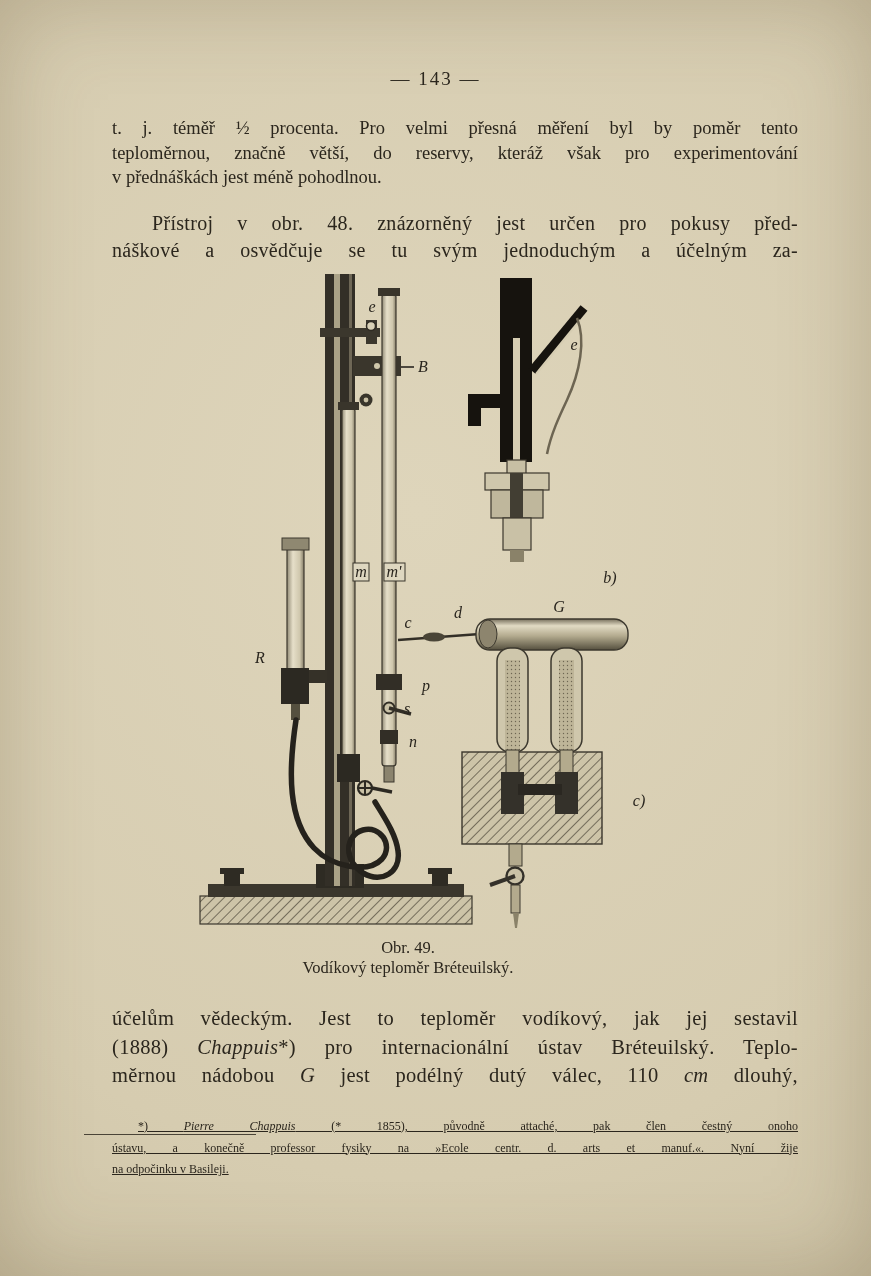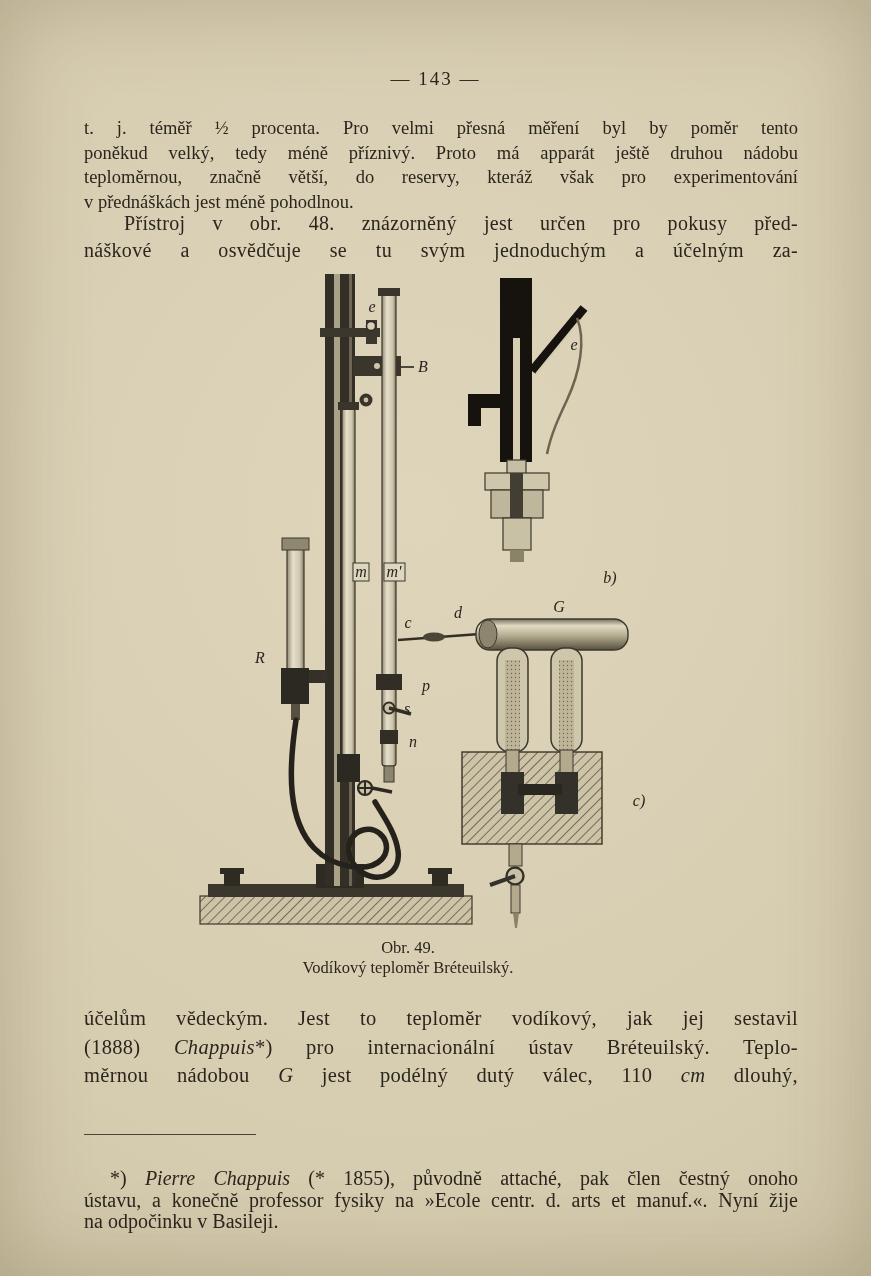--- a/index.html
+++ b/index.html
@@ -20,7 +20,7 @@
   .para3 { top:1004px; font-size:20.5px; line-height:28.5px; letter-spacing:0.3px; }
   .footnote { top:1168px; font-size:20px; line-height:21.5px; }
   .jline { text-align:justify; text-align-last:justify; }
-  .line { white-space:normal; }
+  .line { white-space:normal;margin-left:28px; }
   .indent { text-indent:40px; }
   .indent-fn { text-indent:26px; }
   .it { font-style:italic; }

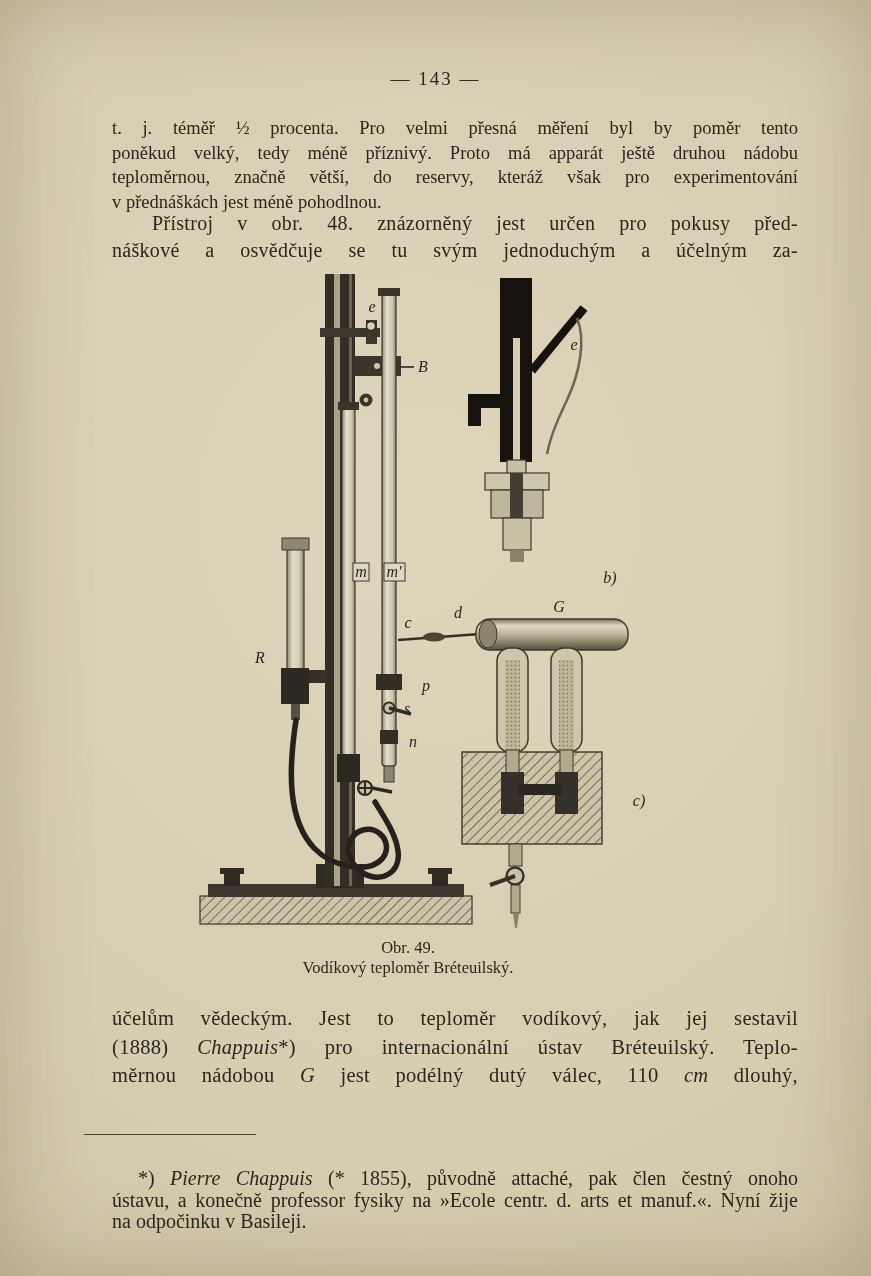--- a/index.html
+++ b/index.html
@@ -41,7 +41,6 @@
 
   <div class="para para1">
     <div class="line jline">t. j. téměř ½ procenta. Pro velmi přesná měření byl by poměr tento</div>
-    <div class="line jline">poněkud velký, tedy méně příznivý. Proto má apparát ještě druhou nádobu</div>
     <div class="line jline">teploměrnou, značně větší, do reservy, kteráž však pro experimentování</div>
     <div class="line">v přednáškách jest méně pohodlnou.</div>
   </div>

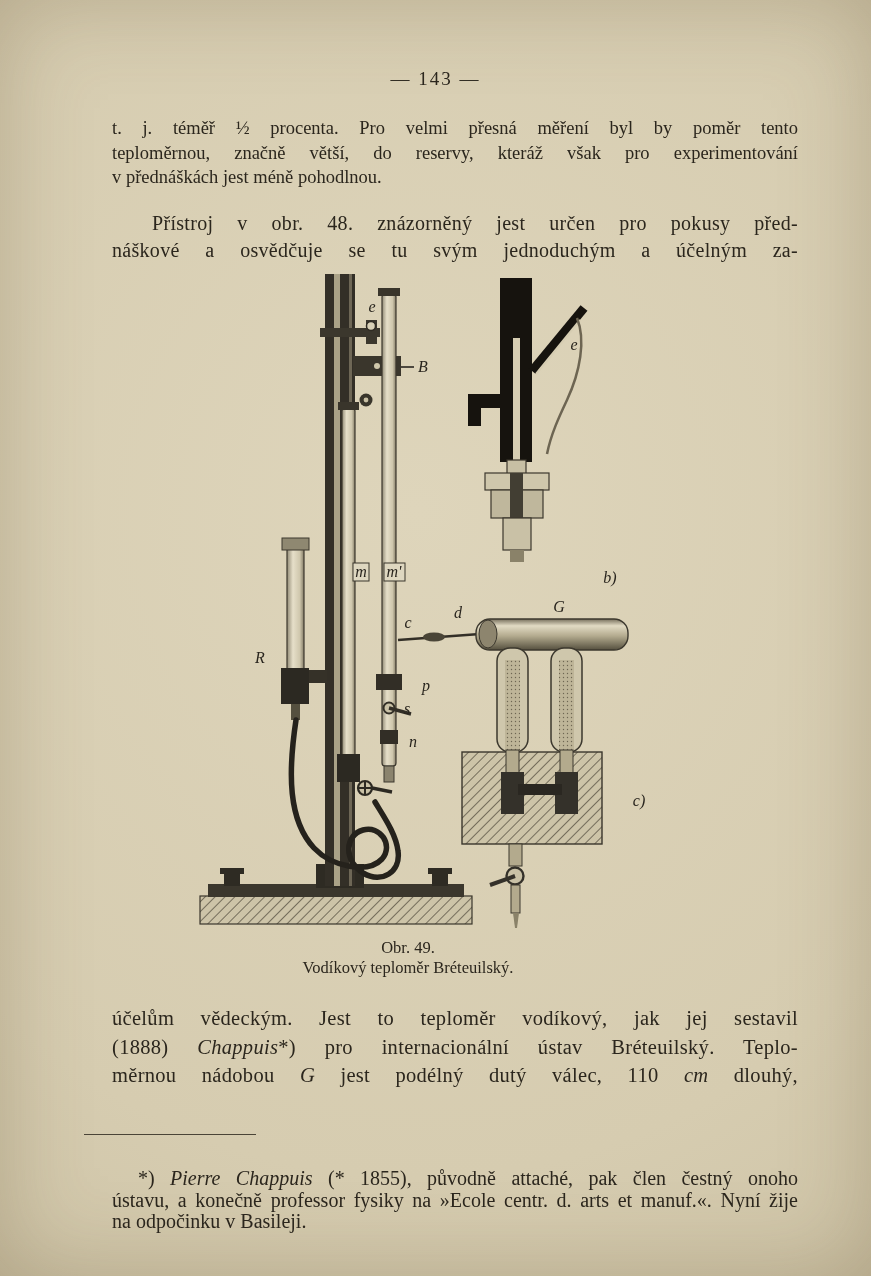--- a/index.html
+++ b/index.html
@@ -18,7 +18,7 @@
   .para1 { top:116px; font-size:18.5px; line-height:24.5px; }
   .para2 { top:210px; font-size:20px;  line-height:27px;  letter-spacing:0.3px; }
   .para3 { top:1004px; font-size:20.5px; line-height:28.5px; letter-spacing:0.3px; }
-  .footnote { top:1168px; font-size:20px; line-height:21.5px; }
+  .footnote { top:1116px; font-size:12px; line-height:21.5px;text-decoration:underline; }
   .jline { text-align:justify; text-align-last:justify; }
   .line { white-space:normal;margin-left:28px; }
   .indent { text-indent:40px; }

